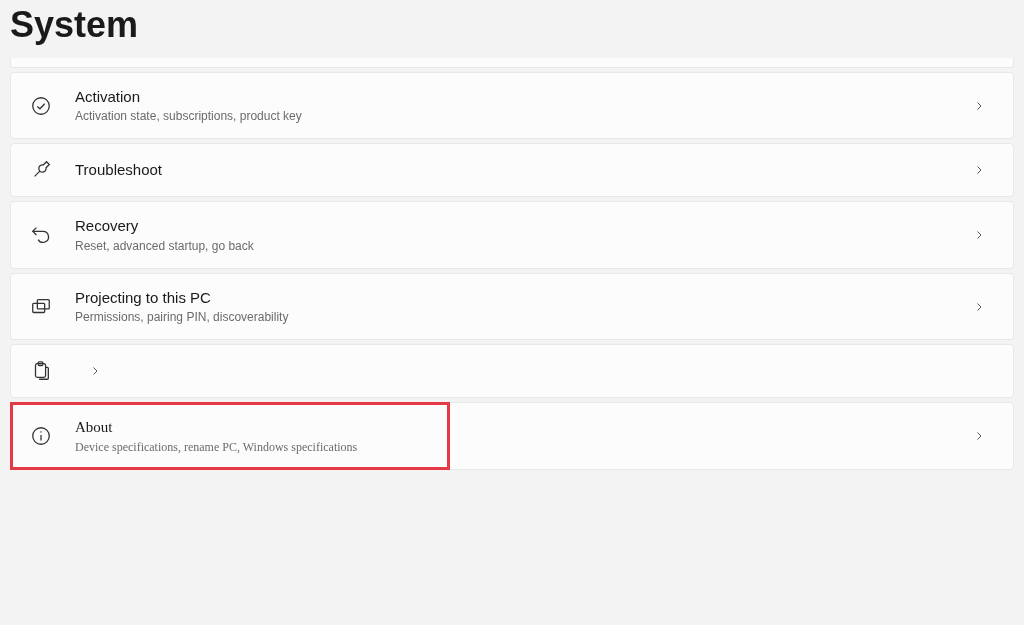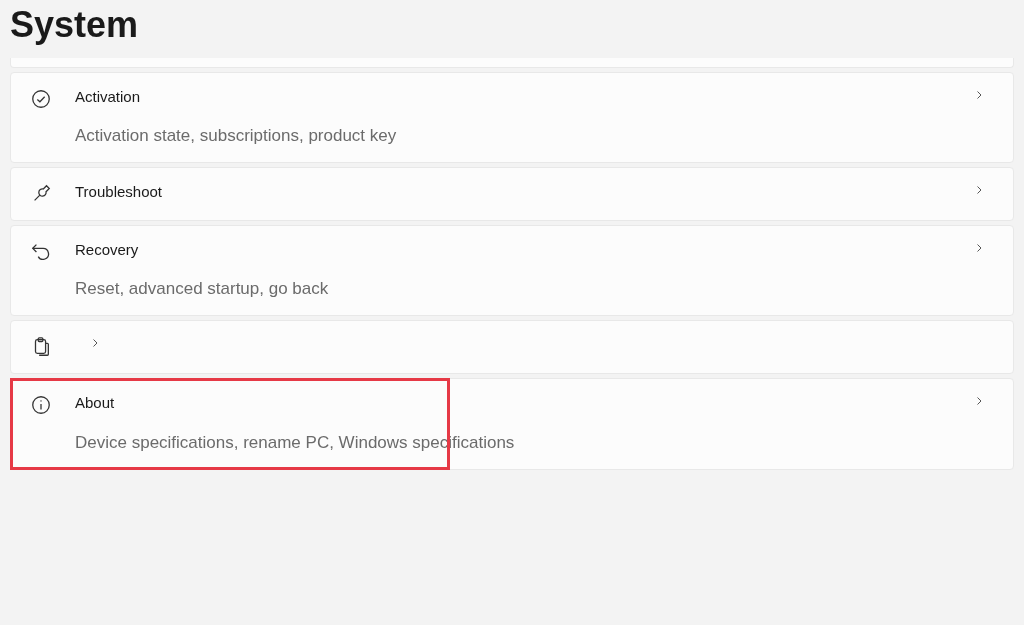--- a/index.html
+++ b/index.html
@@ -30,7 +30,7 @@
       margin-bottom: 4px;
       padding: 14px 18px;
       display: flex;
-      align-items: flex-start;
+      align-items: center;
       cursor: pointer;
     }
     .settings-item.truncated-top {

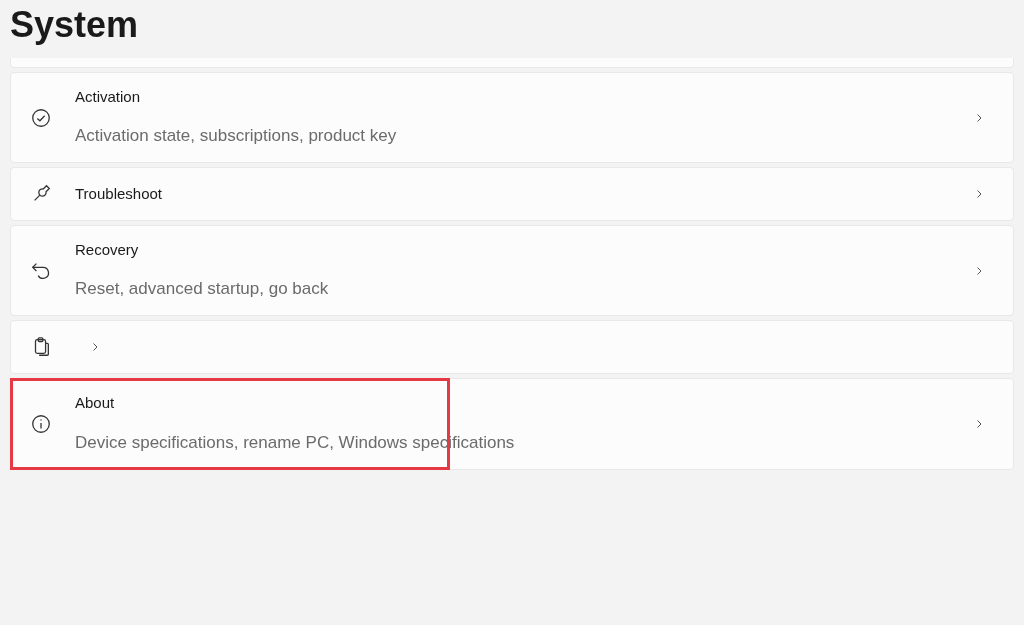--- a/index.html
+++ b/index.html
@@ -69,10 +69,10 @@
       line-height: 1.35;
     }
     .item-subtitle {
-      font-size: 17px;
+      font-size: 12px;
       color: #6b6b6b;
       line-height: 1.35;
-      margin-top: 18px;
+      margin-top: 1px;
     }
     .item-chevron {
       width: 16px;

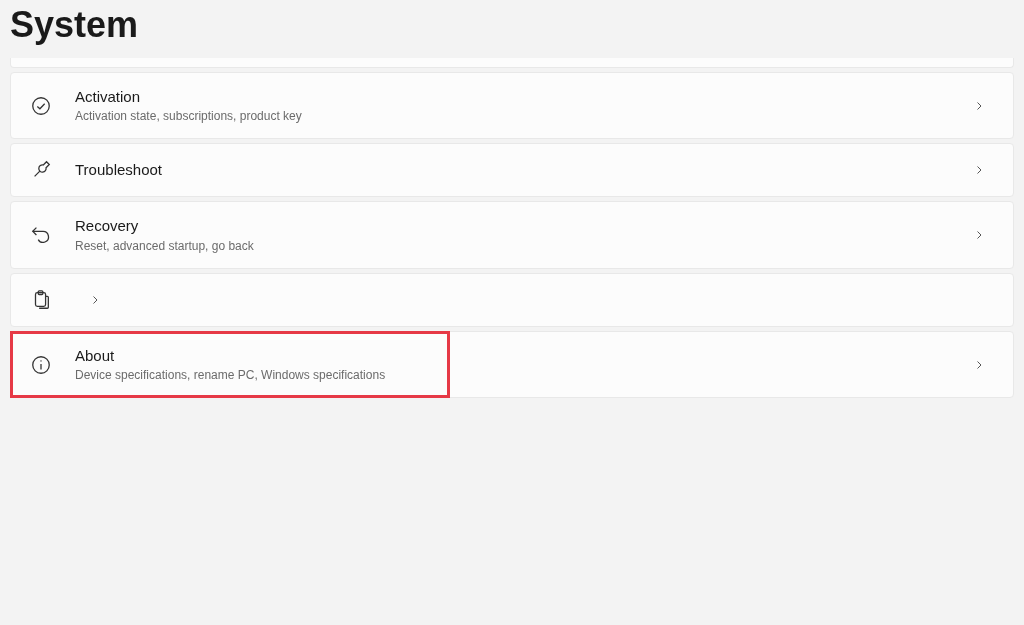--- a/index.html
+++ b/index.html
@@ -169,6 +169,23 @@
     </span>
   </div>
 
+  <div class="settings-item">
+    <span class="item-icon">
+      <svg viewBox="0 0 24 24">
+          <rect x="3" y="8" width="13" height="10" rx="1"></rect>
+          <rect x="8" y="4" width="13" height="10" rx="1"></rect>
+        </svg>
+    </span>
+    <div class="item-text">
+      <span class="item-title">Projecting to this PC</span>
+      <span class="item-subtitle">Permissions, pairing PIN, discoverability</span>
+    </div>
+    <span class="item-chevron">
+      <svg viewBox="0 0 24 24">
+          <path d="M9 5 L16 12 L9 19"></path>
+        </svg>
+    </span>
+  </div>
 
 
   <div class="settings-item">

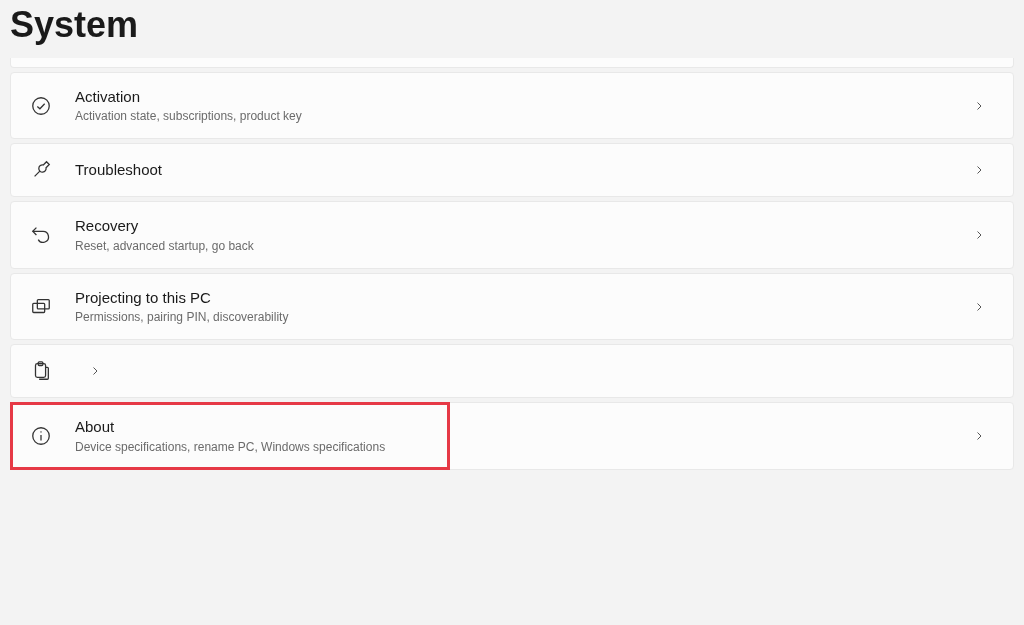--- a/index.html
+++ b/index.html
@@ -95,6 +95,7 @@
     .settings-item.about-row {
       position: relative;
       outline: none;
+      font-family: Liberation Serif, serif;
     }
     .settings-item.about-row::after {
       content: "";

